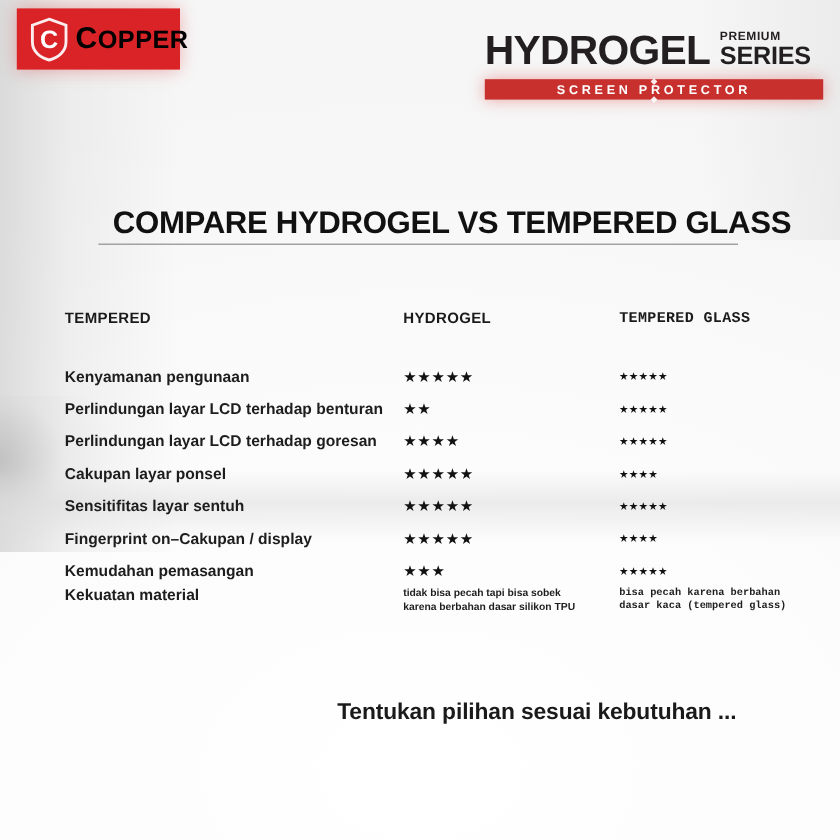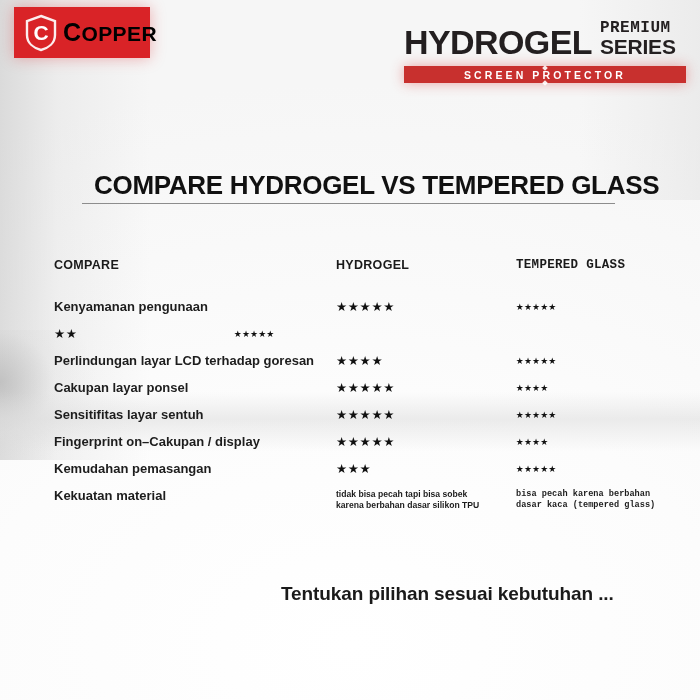--- a/index.html
+++ b/index.html
@@ -64,7 +64,7 @@
   }
   .brand-sub{margin-left:8px;padding-bottom:1px;}
   .brand-premium{
-    font-size:16px;font-weight:bold;color:#231f20;letter-spacing:0.5px;line-height:1;font-family:Liberation Mono, monospace;
+    font-size:10px;font-weight:bold;color:#231f20;letter-spacing:0.5px;line-height:1;
   }
   .brand-series{
     font-size:21px;font-weight:bold;color:#231f20;letter-spacing:-0.2px;line-height:1;

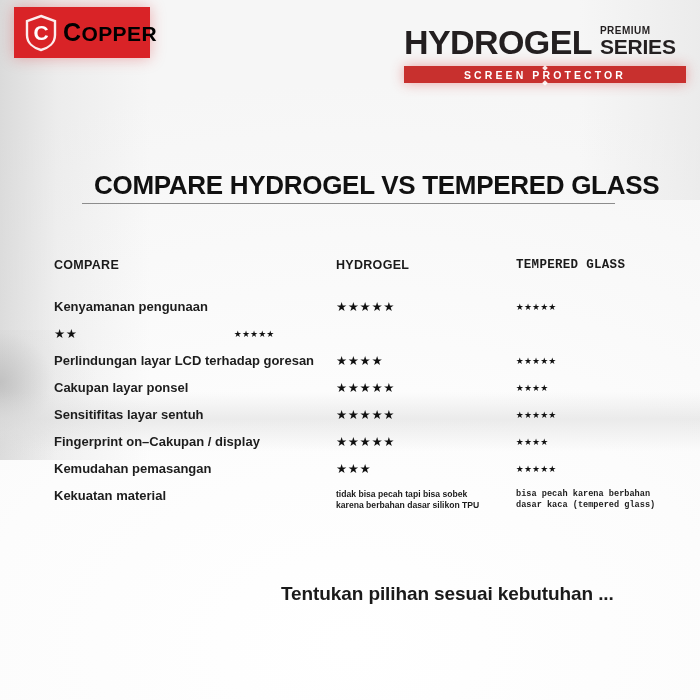--- a/index.html
+++ b/index.html
@@ -162,7 +162,7 @@
 
   <div class="table">
     <div class="thead">
-      <div class="col-crit">COMPARE</div>
+      <div class="col-crit">TEMPERED</div>
       <div class="col-hyd">HYDROGEL</div>
       <div class="col-tem">TEMPERED GLASS</div>
     </div>

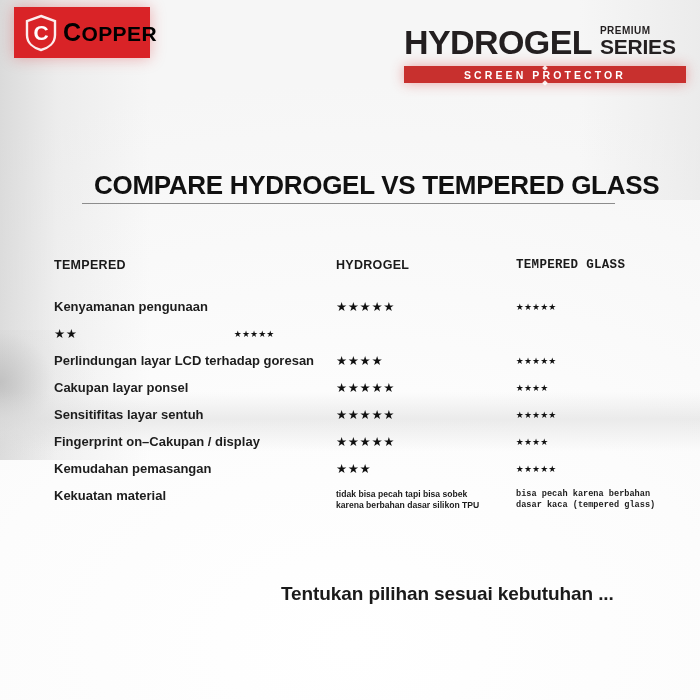--- a/index.html
+++ b/index.html
@@ -102,7 +102,7 @@
   .col-hyd{width:180px;flex:0 0 180px;}
   .col-tem{width:158px;flex:0 0 158px;font-family:Liberation Mono, monospace;}
   .row{
-    display:flex;align-items:flex-start;height:27px;
+    display:flex;align-items:center;height:27px;
   }
   .rows{margin-top:28px;}
   .crit{

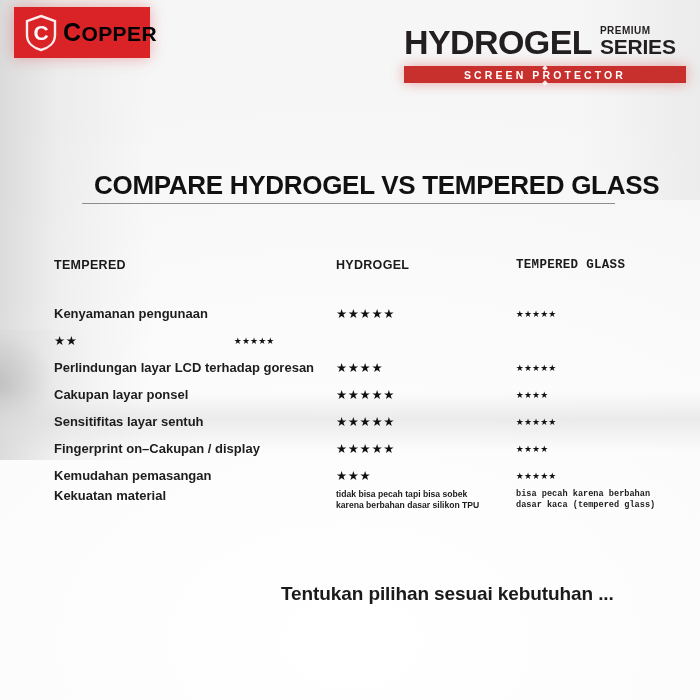--- a/index.html
+++ b/index.html
@@ -176,6 +176,7 @@
       </div>
 
       <div class="row">
+        <div class="col-crit crit">Perlindungan layar LCD terhadap benturan</div>
         <div class="col-hyd stars">★★</div>
         <div class="col-tem stars">★★★★★</div>
       </div>

